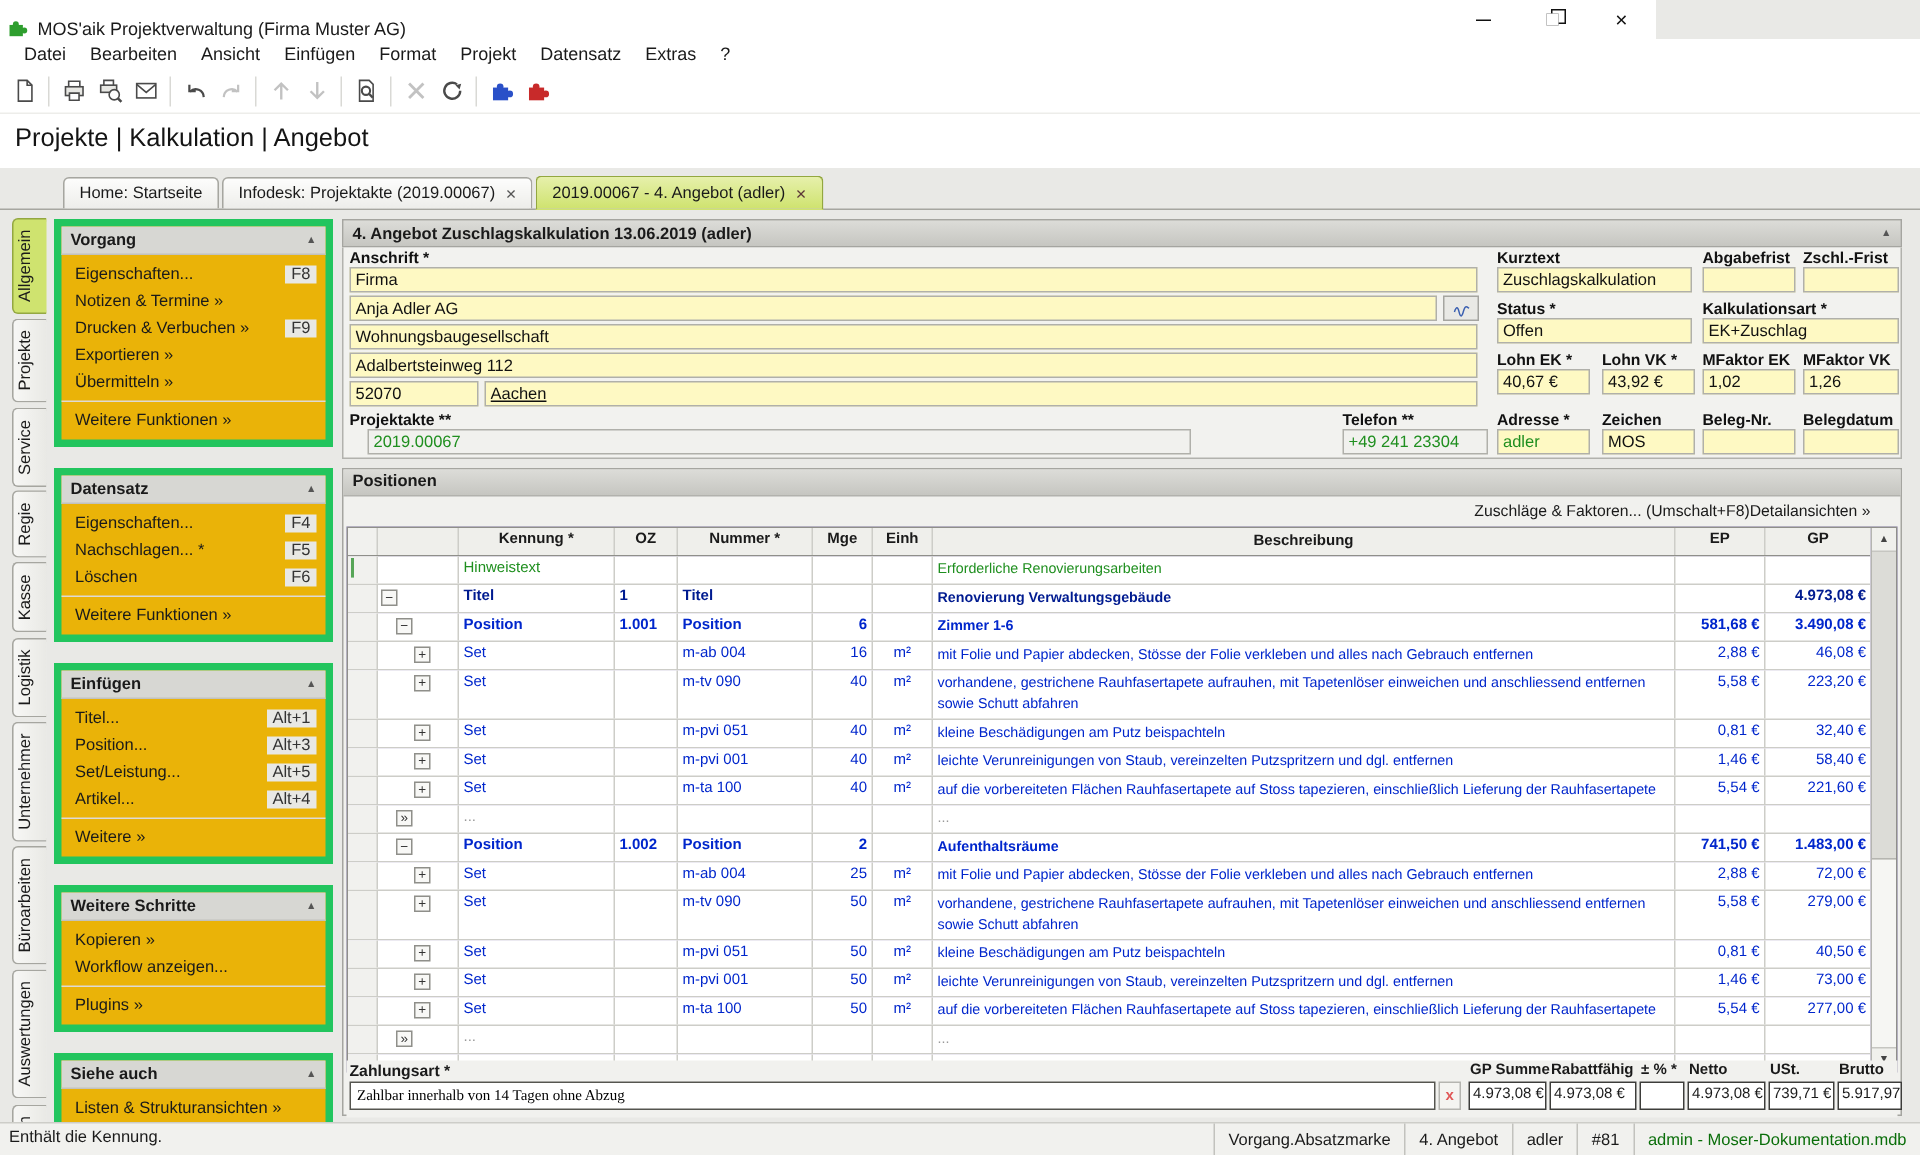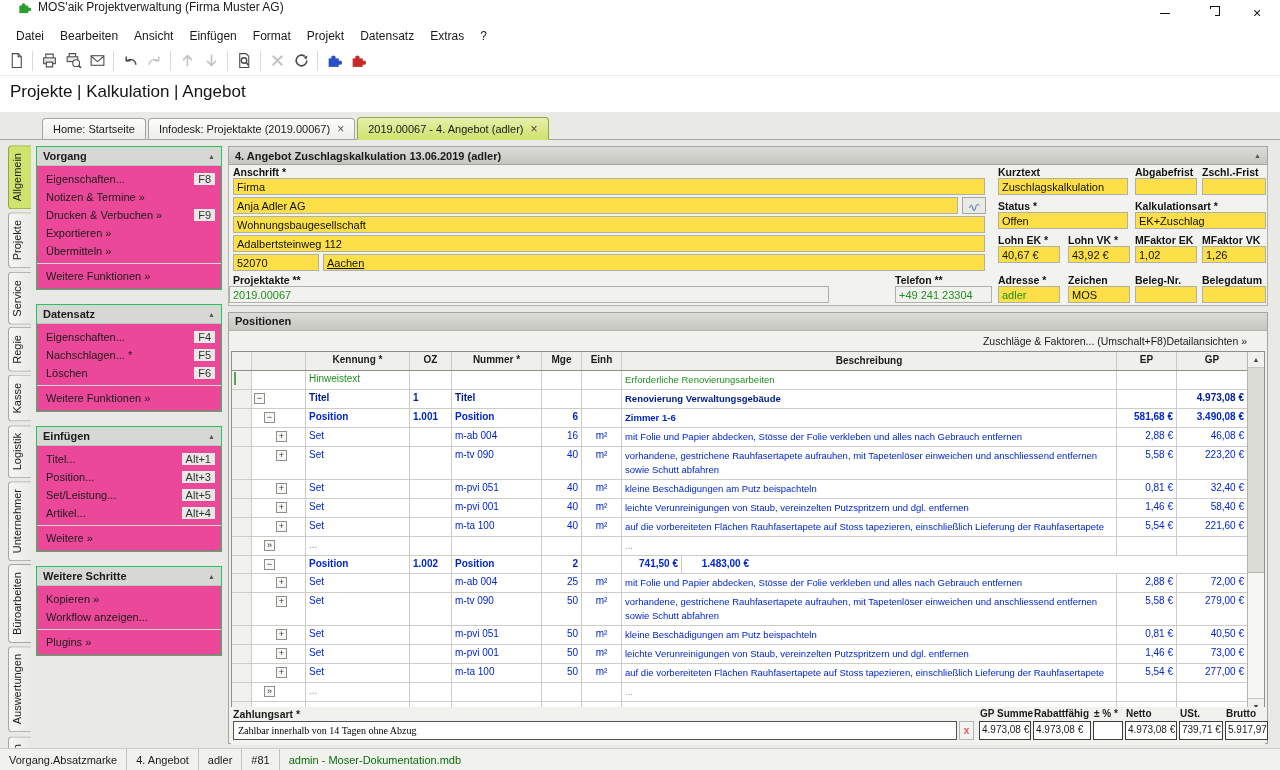--- a/index.html
+++ b/index.html
@@ -7,7 +7,7 @@
 body{font-family:"Liberation Sans","DejaVu Sans",sans-serif;font-size:11px;color:#1a1a1a;background:#e9e9e6;position:relative}
 
 
-.titlebar{position:absolute;left:0;top:0;width:1280px;height:26px;background:#fff;display:flex;align-items:flex-start;padding-left:17px}
+.titlebar{position:absolute;left:0;top:0;width:1104px;height:26px;background:#fff;display:flex;align-items:flex-end;padding-left:4px}
 .titlebar .app-ico{width:15px;height:15px;margin-right:6px}
 .titlebar .app-ico svg{width:15px;height:15px;display:block}
 .title-text{font-size:12px}

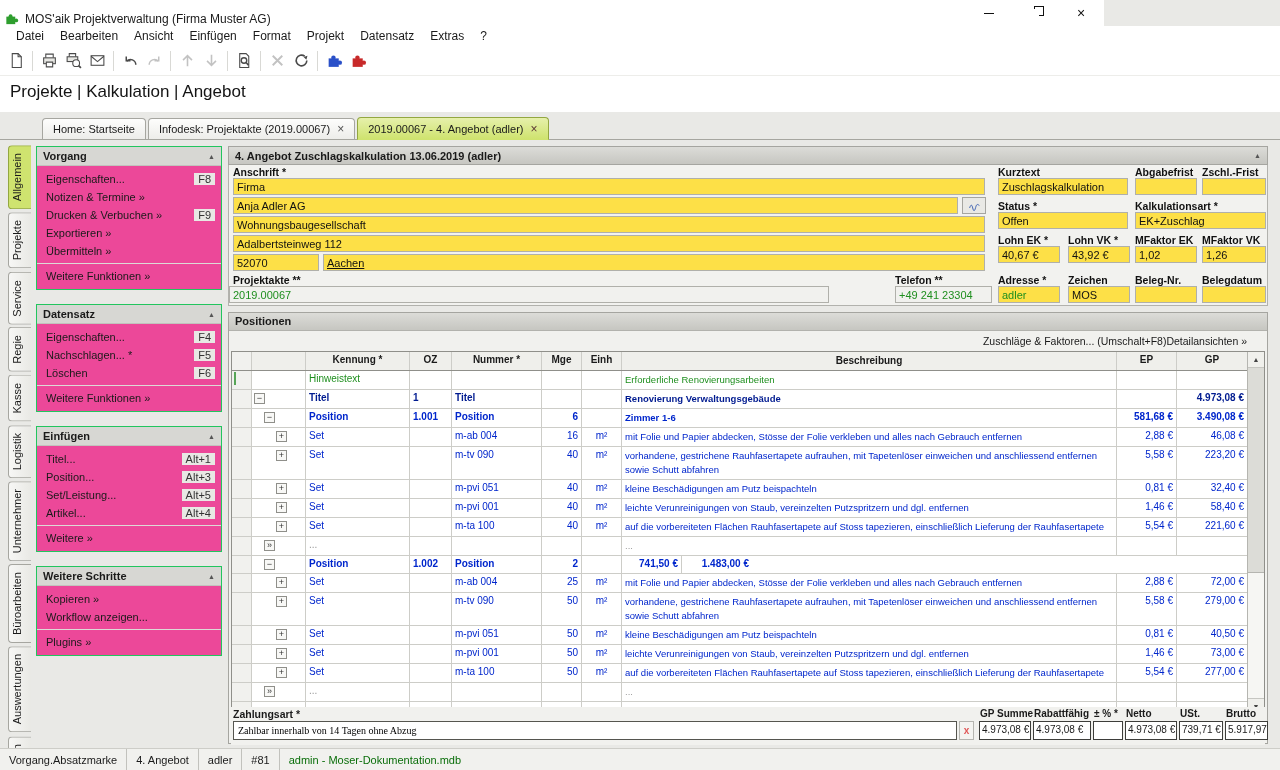--- a/index.html
+++ b/index.html
@@ -48,7 +48,7 @@
 
 
 .sidebar{position:absolute;left:36px;top:146px;width:186px;height:596px;display:flex;flex-direction:column}
-.sec{border:1px solid #22c55e;background:#ec4899;margin-bottom:14px}
+.sec{border:5px solid #22c55e;background:#eab308;margin-bottom:14px}
 .sec-header{background:#d7d7d3;font-weight:bold;font-size:11px;padding:3px 6px;display:flex;justify-content:space-between;align-items:center;border-bottom:1px solid #c2c2bd;cursor:default}
 .sec-arrow{font-size:7px;color:#555}
 .sec-body{padding:4px 0}

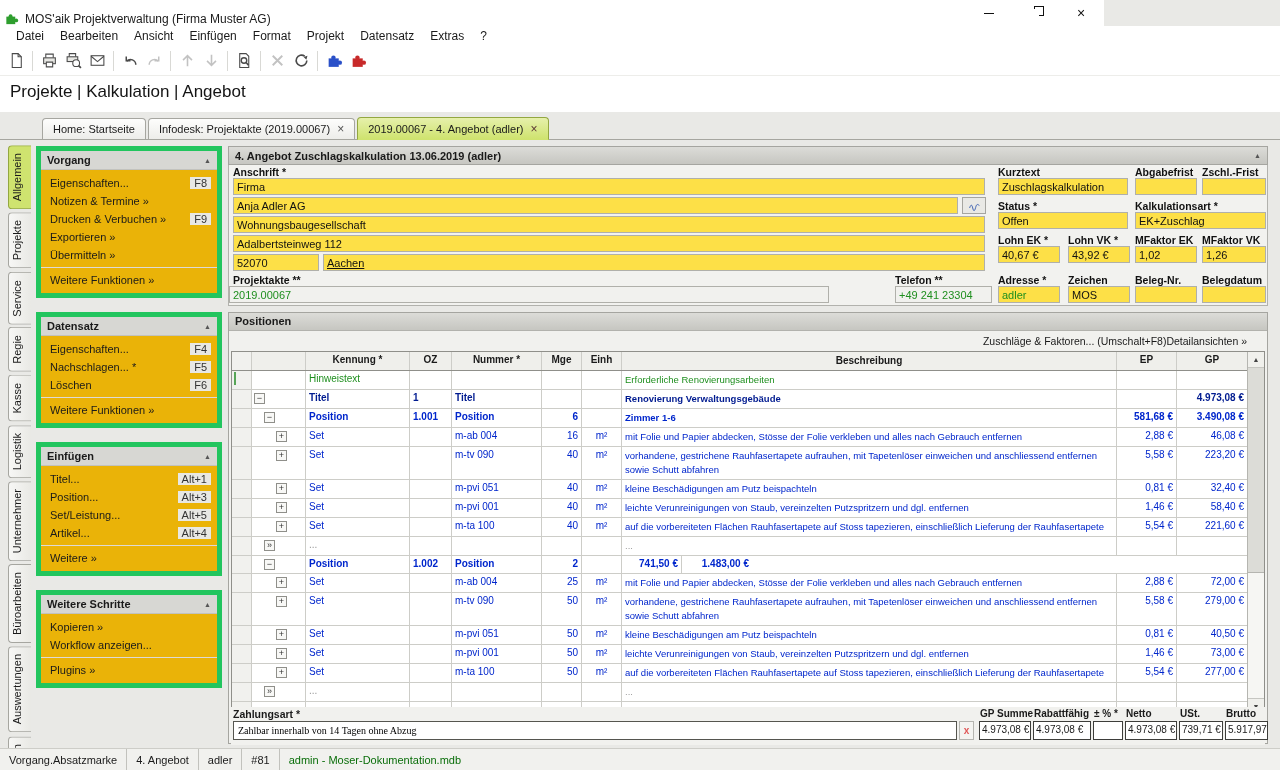--- a/index.html
+++ b/index.html
@@ -63,7 +63,7 @@
 .panel-header .sec-arrow{font-size:7px}
 .form-box{position:absolute;left:0;top:19px;width:1040px;height:141px;background:#f2f2ef;border:1px solid #b2b2ad;border-top:none}
 .lbl{position:absolute;font-weight:bold;font-size:10.5px;white-space:nowrap;color:#111}
-.inp{position:absolute;height:17px;background:#fde047;border:1px solid #b0b0aa;font-size:11px;padding:1px 3px;font-family:inherit;color:#111;outline:none}
+.inp{position:absolute;height:17px;background:#fef9c3;border:1px solid #b0b0aa;font-size:11px;padding:1px 3px;font-family:inherit;color:#111;outline:none}
 .inp.green{color:#1f8f1f}
 .inp.flat{background:#f1f1ee}
 .edit-btn{position:absolute;height:17px;width:24px;background:#e9e9e5;border:1px solid #a5a5a0;display:flex;align-items:center;justify-content:center}

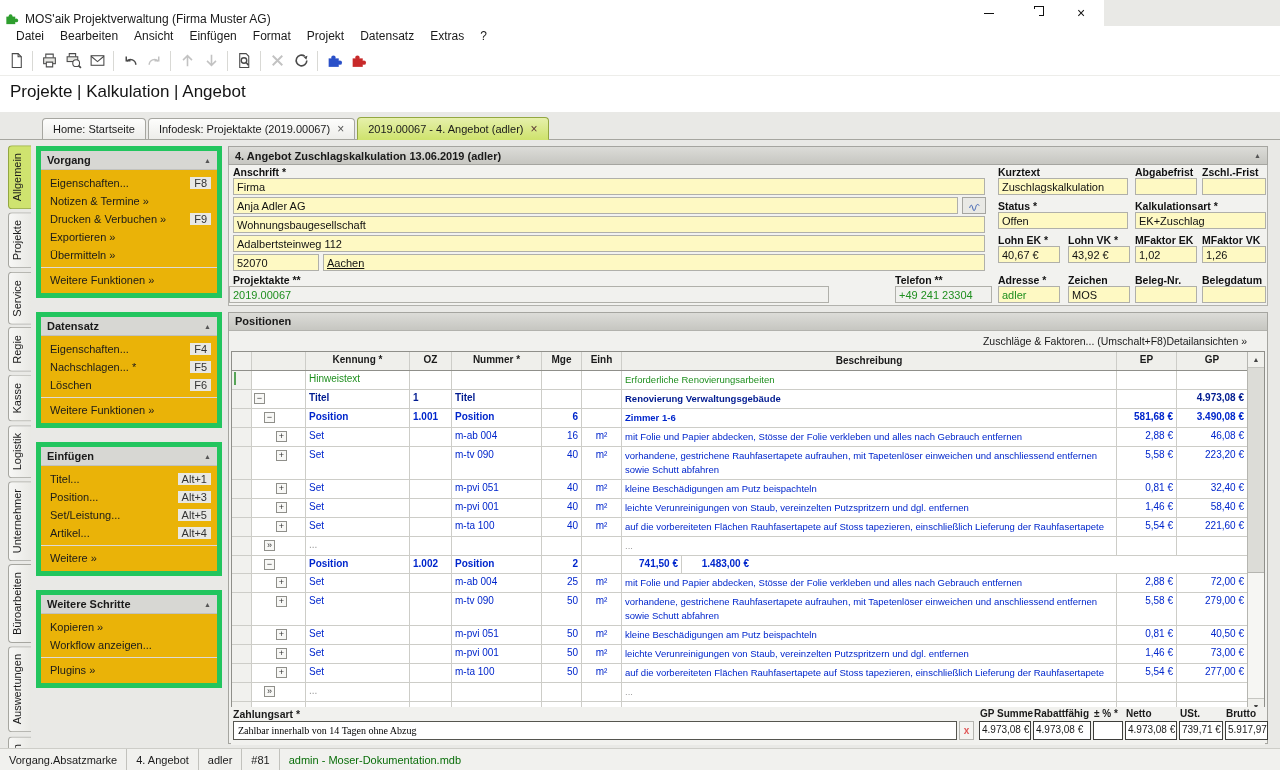--- a/index.html
+++ b/index.html
@@ -408,7 +408,7 @@
     <input class="inp" style="left: 94px; top: 89px; width: 662px; text-decoration: underline;" readonly="" value="Aachen">
 
     <span class="lbl" style="left:4px;top:109px">Projektakte **</span>
-    <input class="inp green flat" style="left: 0; top: 121px; width: 600px;" readonly="" value="2019.00067">
+    <input class="inp green flat" style="left: 16px; top: 121px; width: 549px;" readonly="" value="2019.00067">
     <span class="lbl" style="left:666px;top:109px">Telefon **</span>
     <input class="inp green flat" style="left: 666px; top: 121px; width: 97px;" readonly="" value="+49 241 23304">
 

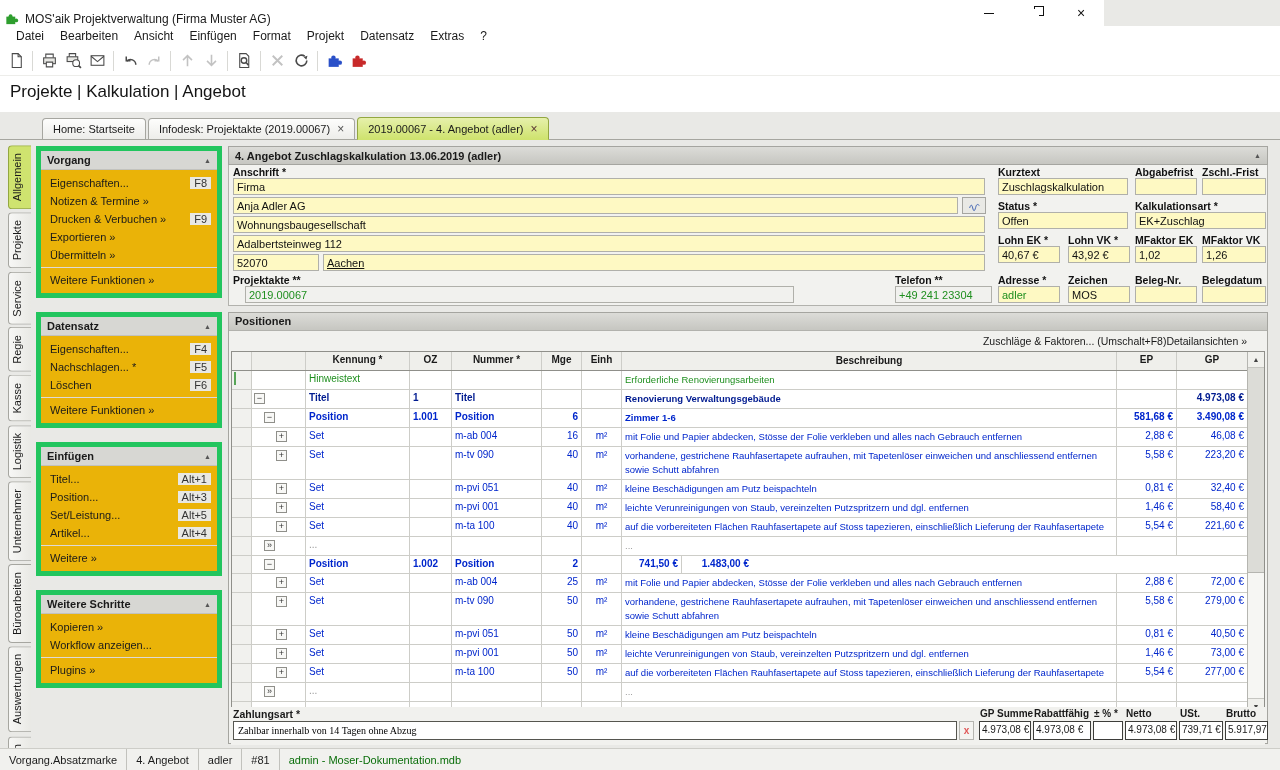--- a/index.html
+++ b/index.html
@@ -597,6 +597,7 @@
             <span class="c nummer">Position</span>
             <span class="c mge">2</span>
             <span class="c einh"></span>
+            <span class="c beschr">Aufenthaltsräume</span>
             <span class="c ep">741,50 €</span>
             <span class="c gp">1.483,00 €</span>
           </div>

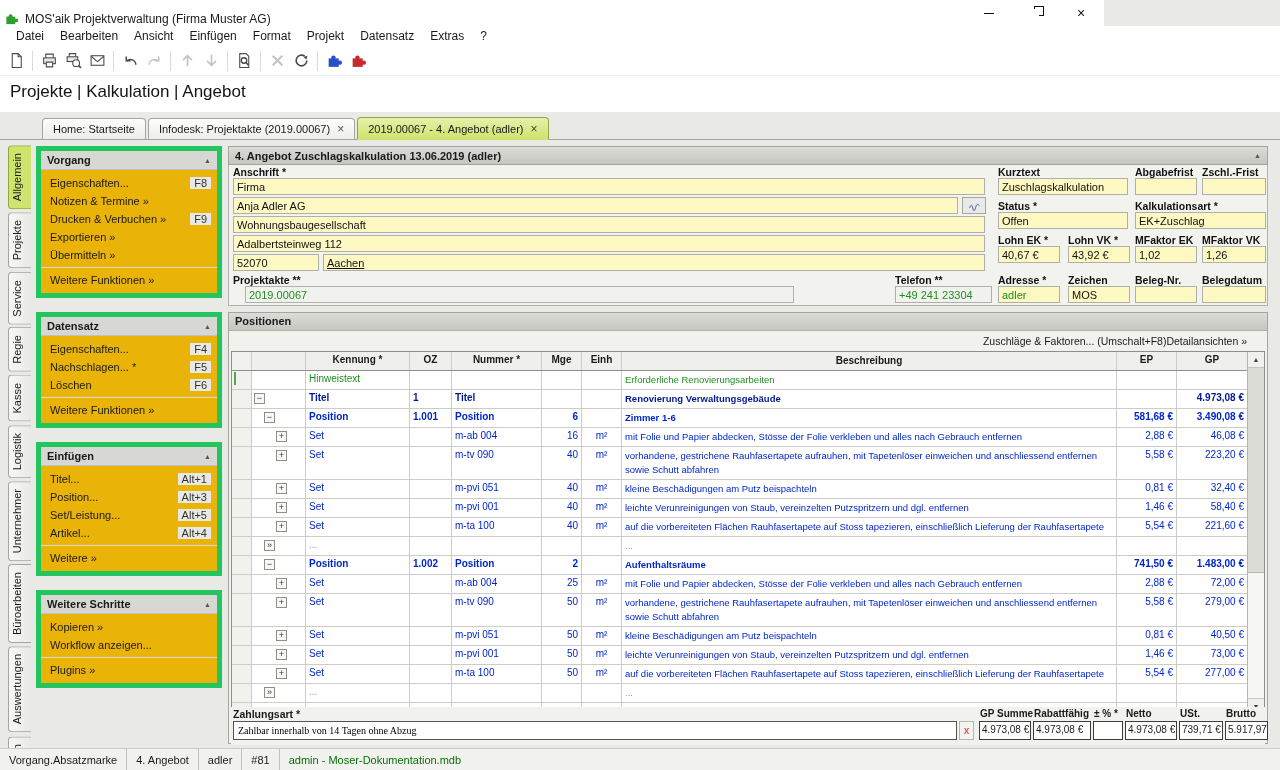--- a/index.html
+++ b/index.html
@@ -383,6 +383,17 @@
       </div>
     </div>
     <div class="sidebar-spacer"></div>
+    <div class="sec">
+      <div class="sec-header">
+        <span class="sec-title">Siehe auch</span>
+        <span class="sec-arrow">▲</span>
+      </div>
+      <div class="sec-body">
+        <div class="sec-item">
+          <span class="sidebar-item-label">Listen &amp; Strukturansichten »</span>
+        </div>
+      </div>
+    </div>
   </div>
 
 <div class="mainpanel">

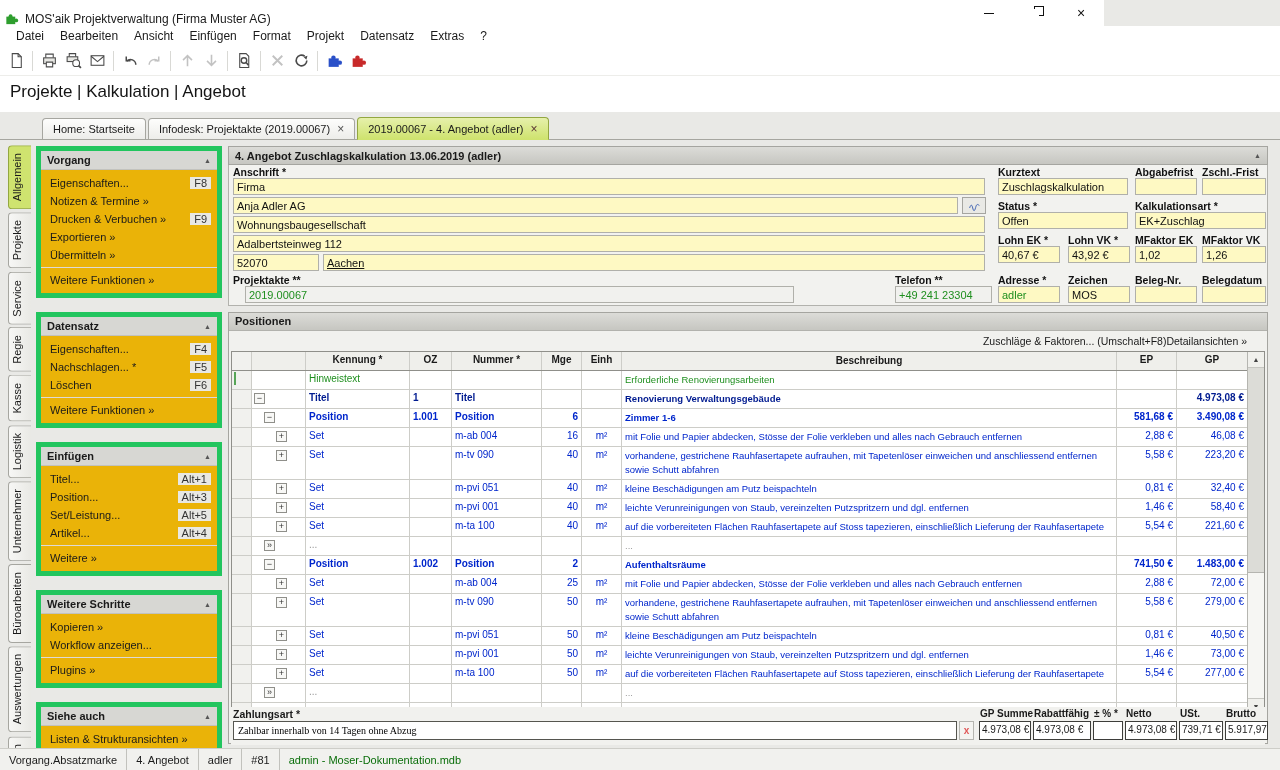--- a/index.html
+++ b/index.html
@@ -743,6 +743,7 @@
 </div>
 
 <div class="statusbar">
+  <span class="sb-msg">Enthält die Kennung.</span>
 <span class="sb-cell">Vorgang.Absatzmarke</span>
     <span class="sb-cell">4. Angebot</span>
     <span class="sb-cell">adler</span>

